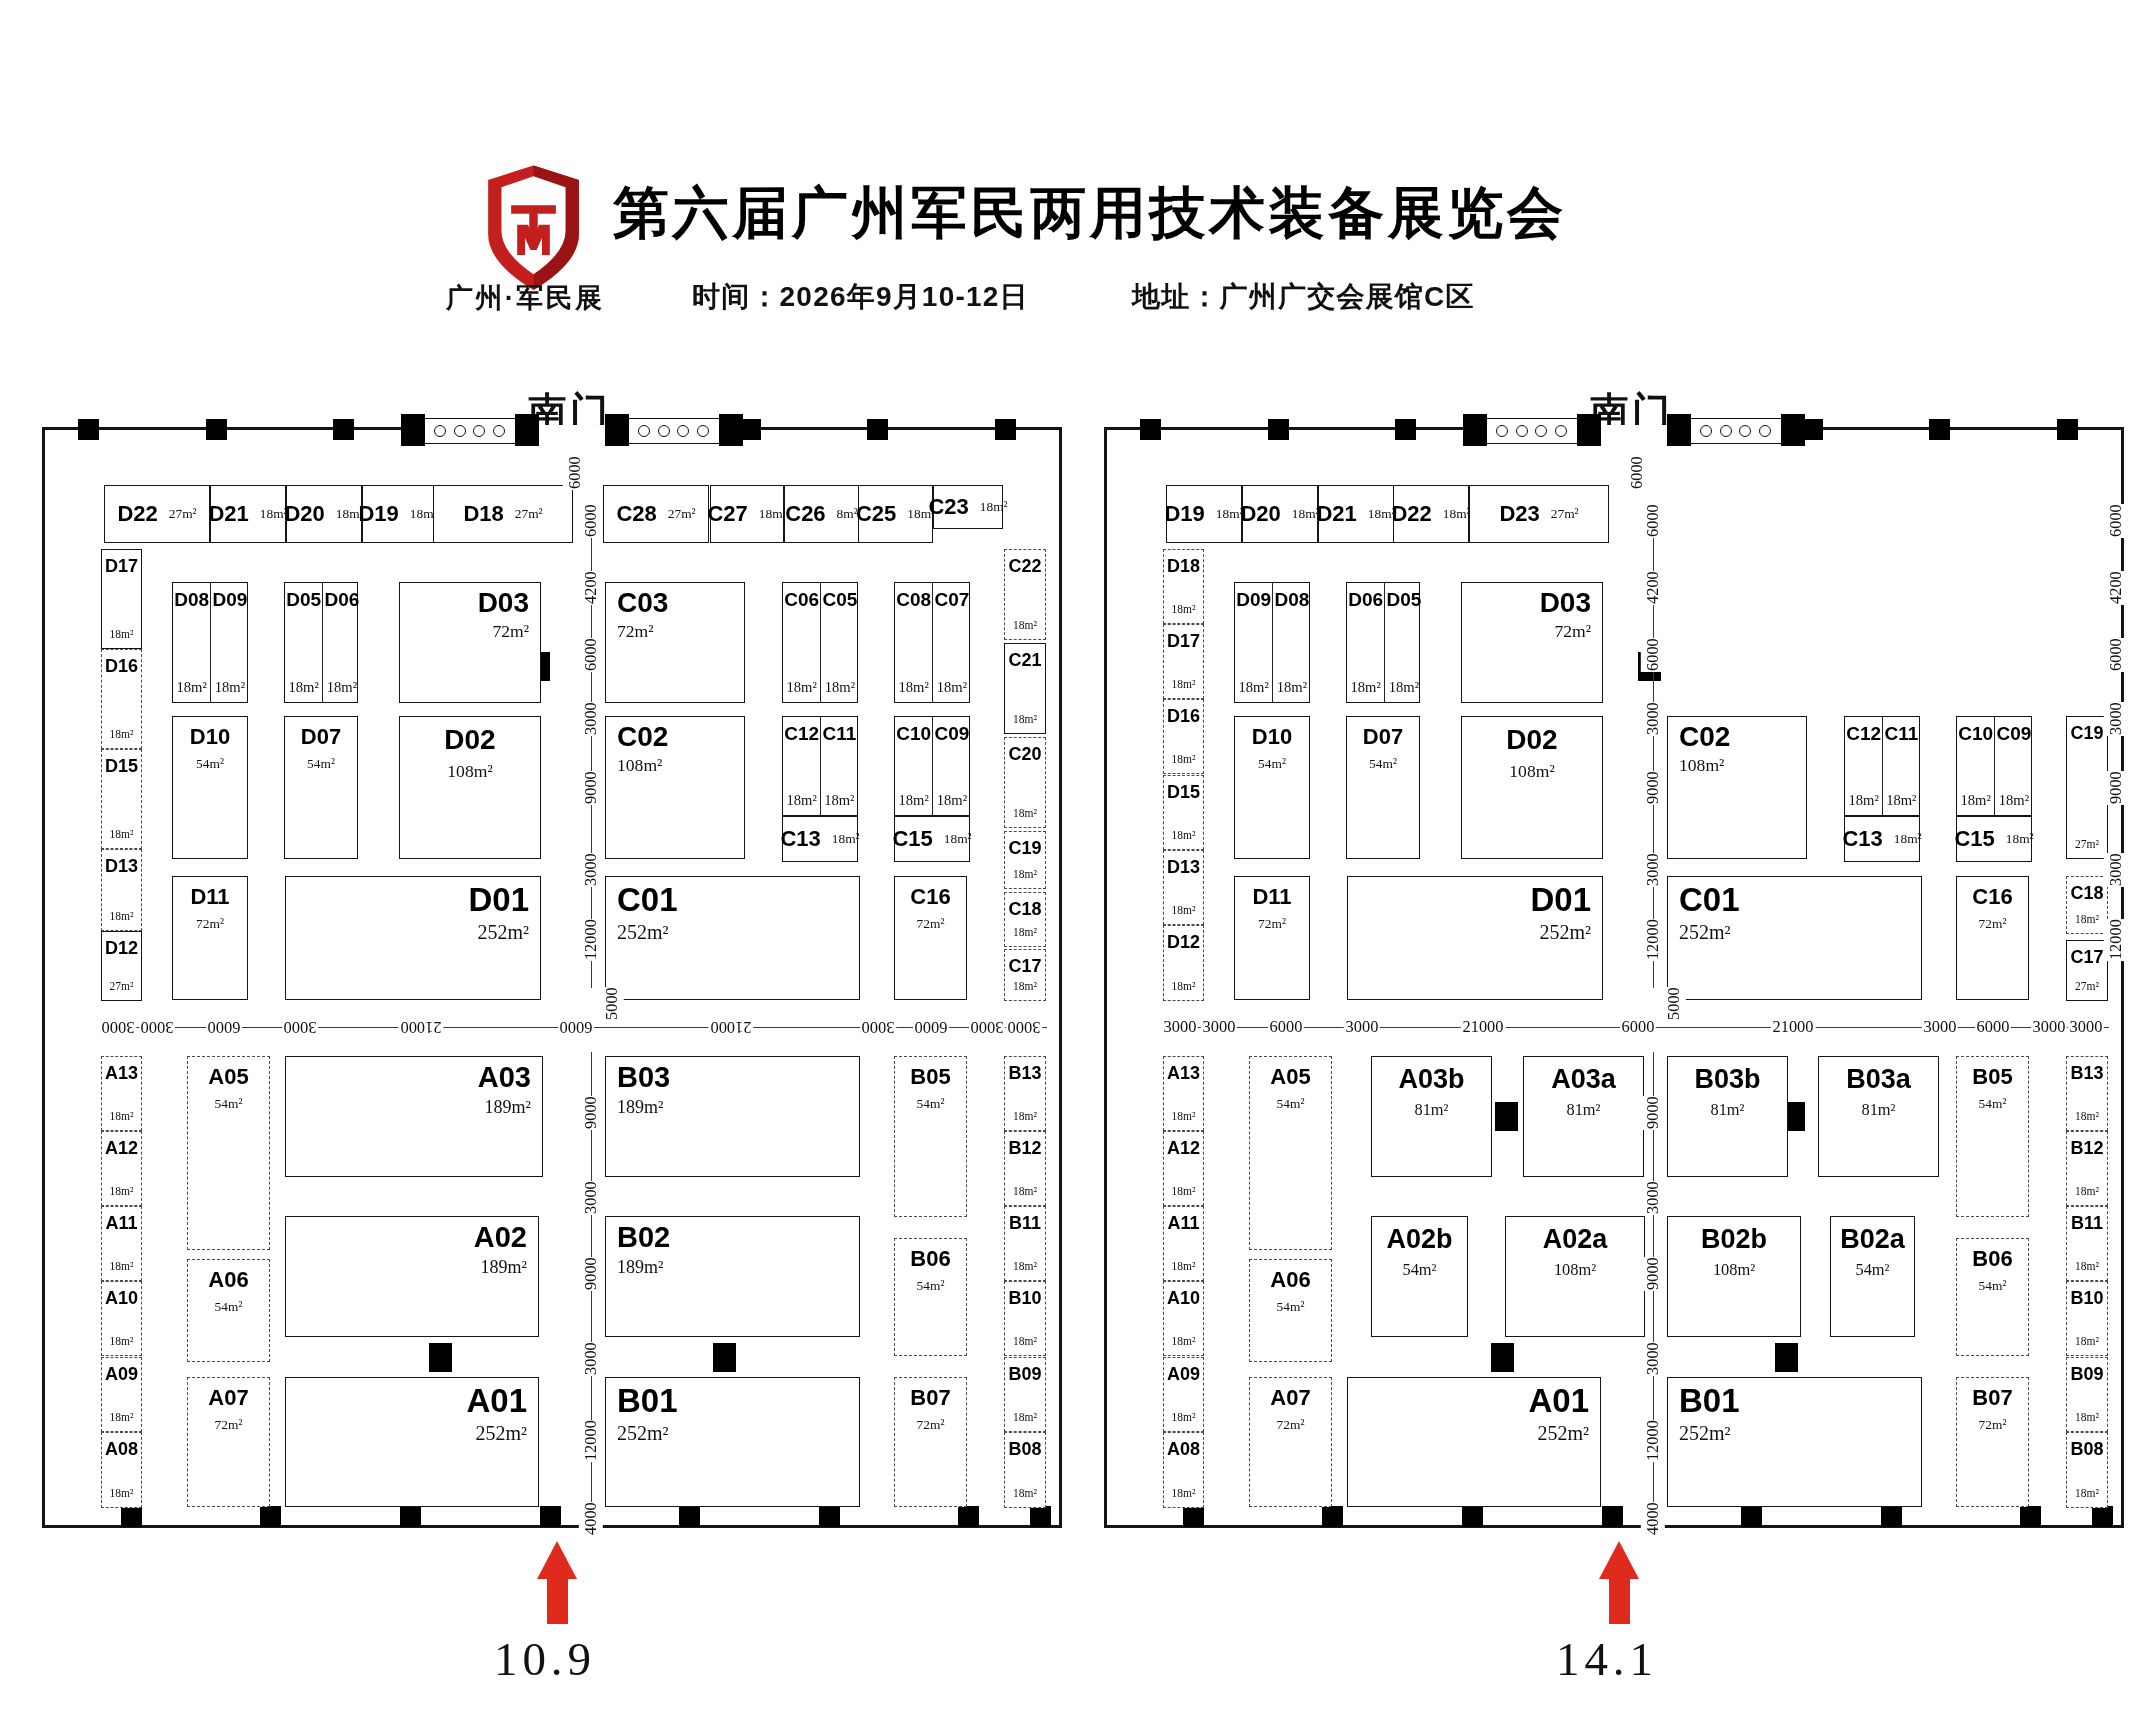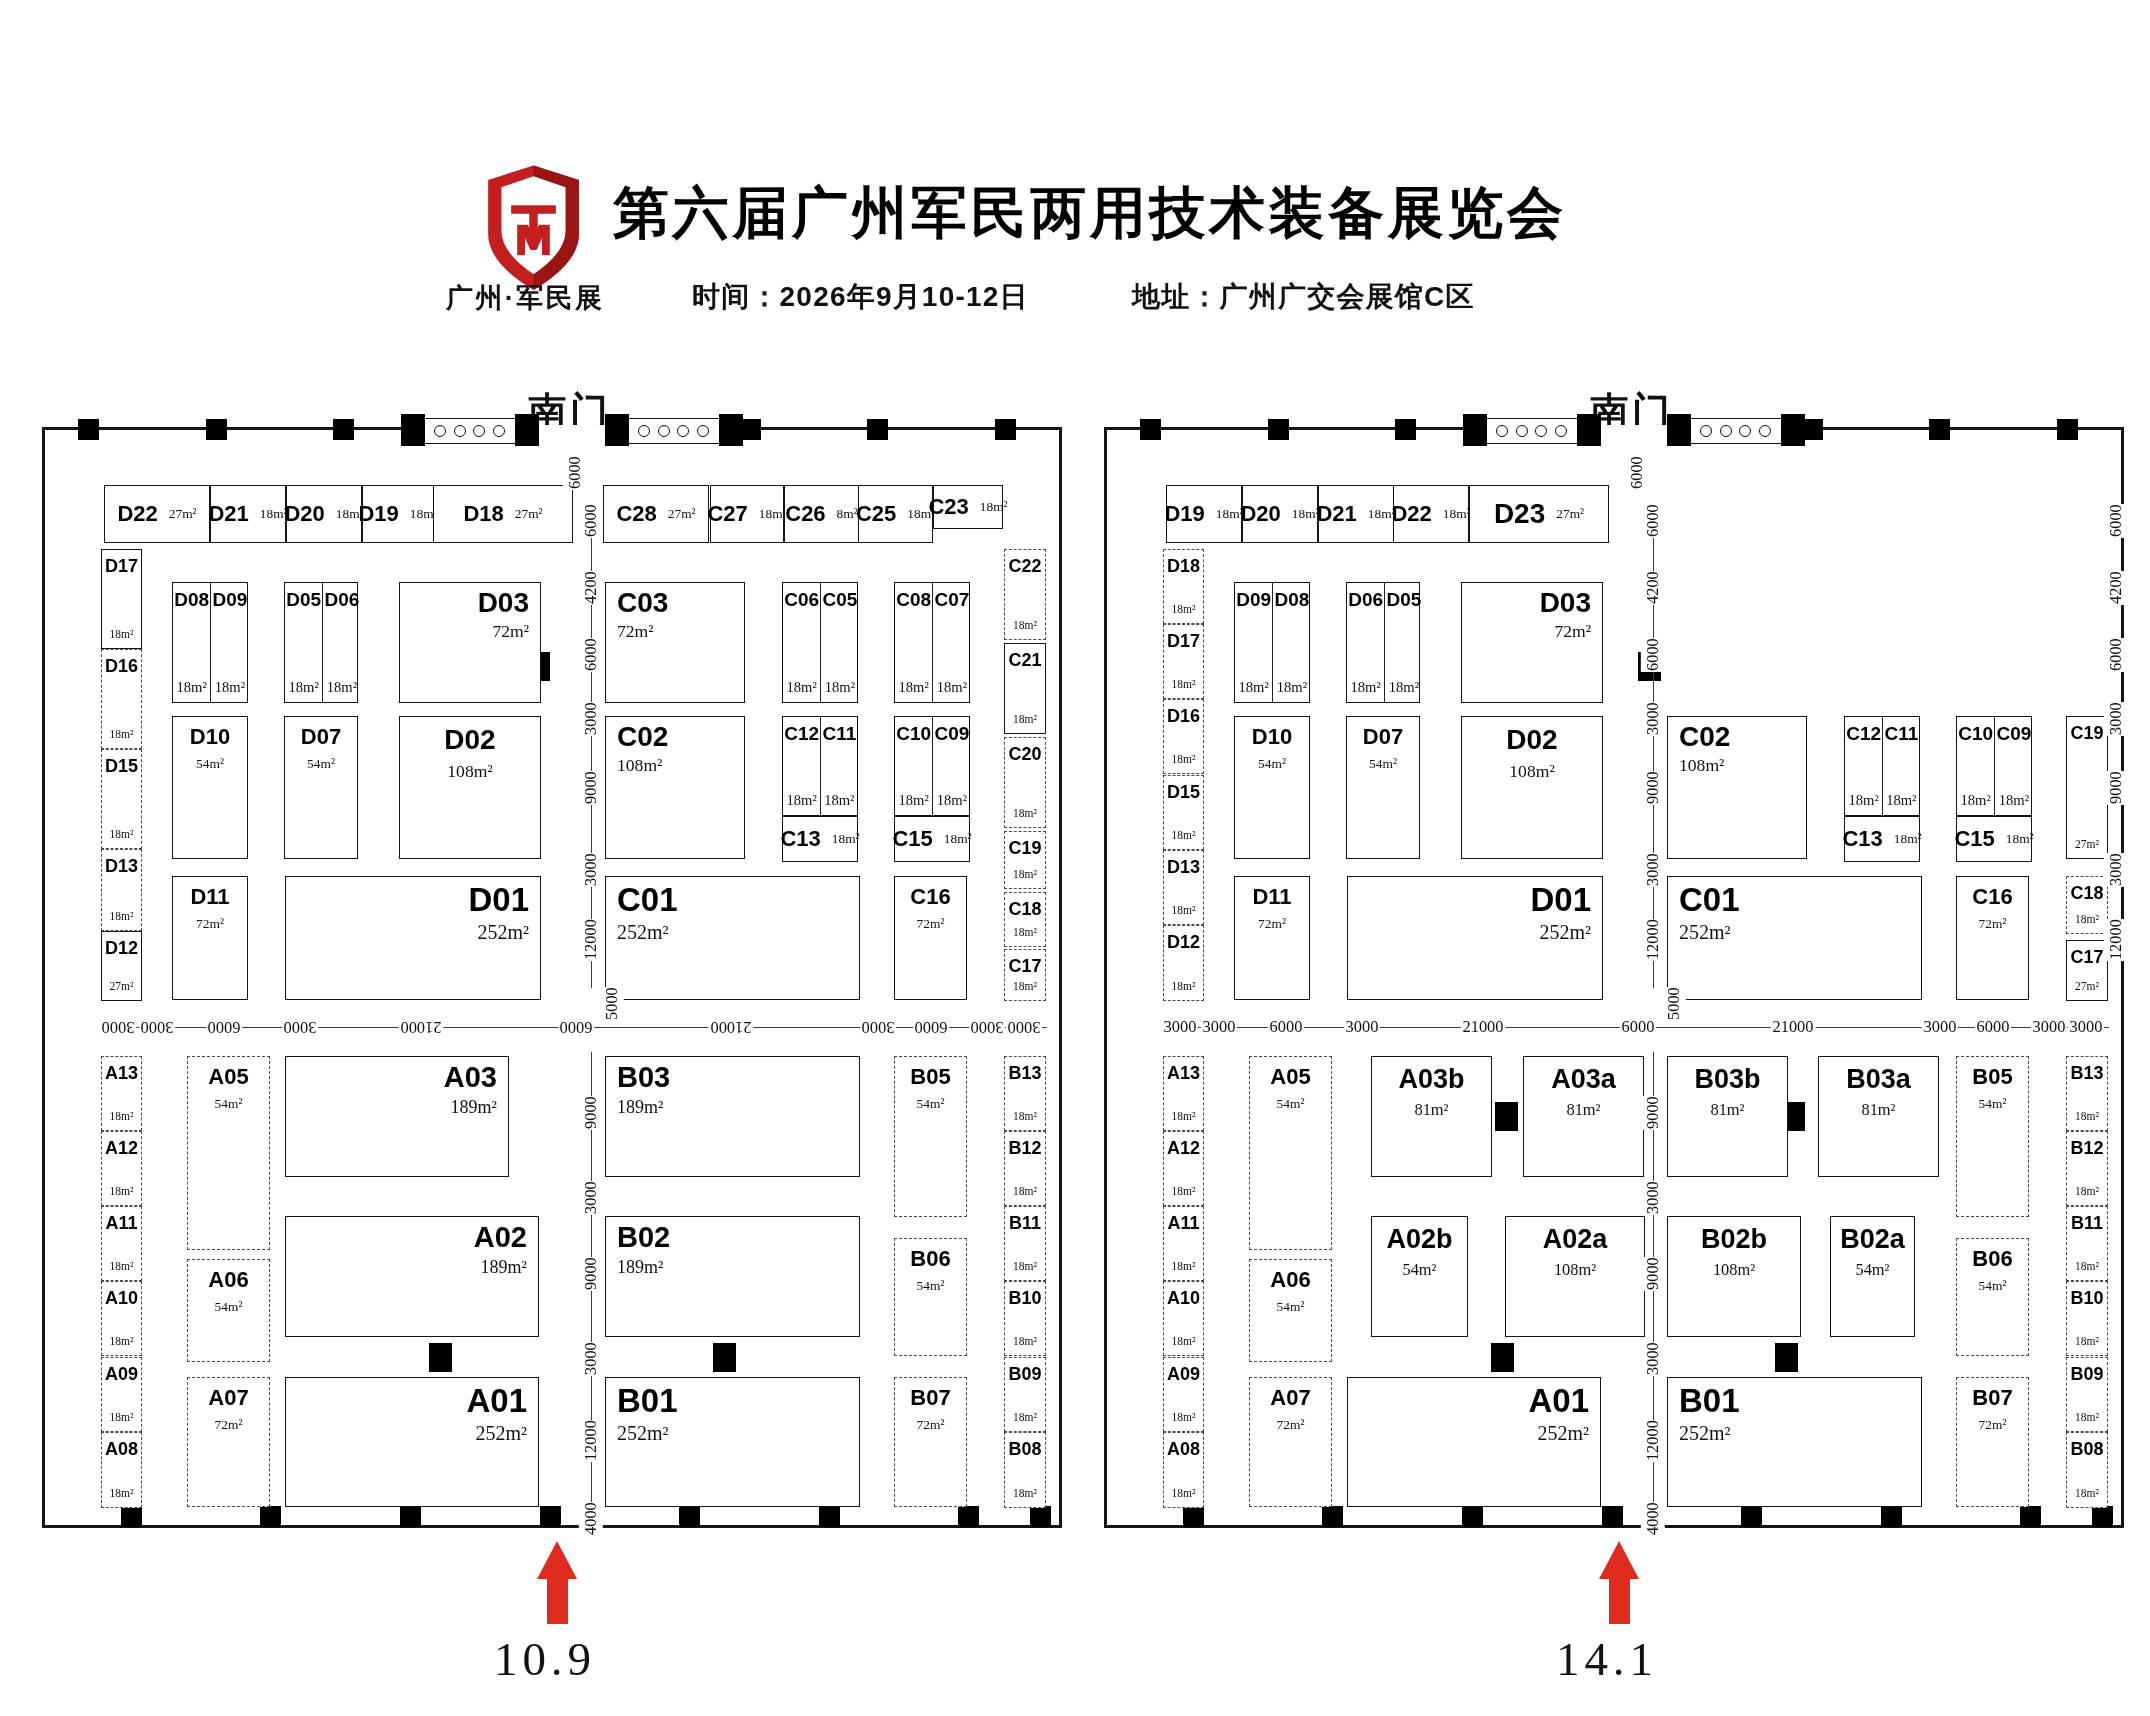--- a/index.html
+++ b/index.html
@@ -490,7 +490,7 @@
         <span class="area" style="font-size: 13.4px;">18m²</span>
       </div>
       <div class="booth l-inline" style="left: 365px; top: 94px; width: 140px; height: 58px;">
-        <span class="code" style="font-size: 28px;">D23</span>
+        <span class="code" style="font-size: 22px;">D23</span>
         <span class="area" style="font-size: 13.4px;">27m²</span>
       </div>
       <div class="booth l-col dashed" style="left: 59px; top: 158px; width: 41px; height: 75px;">

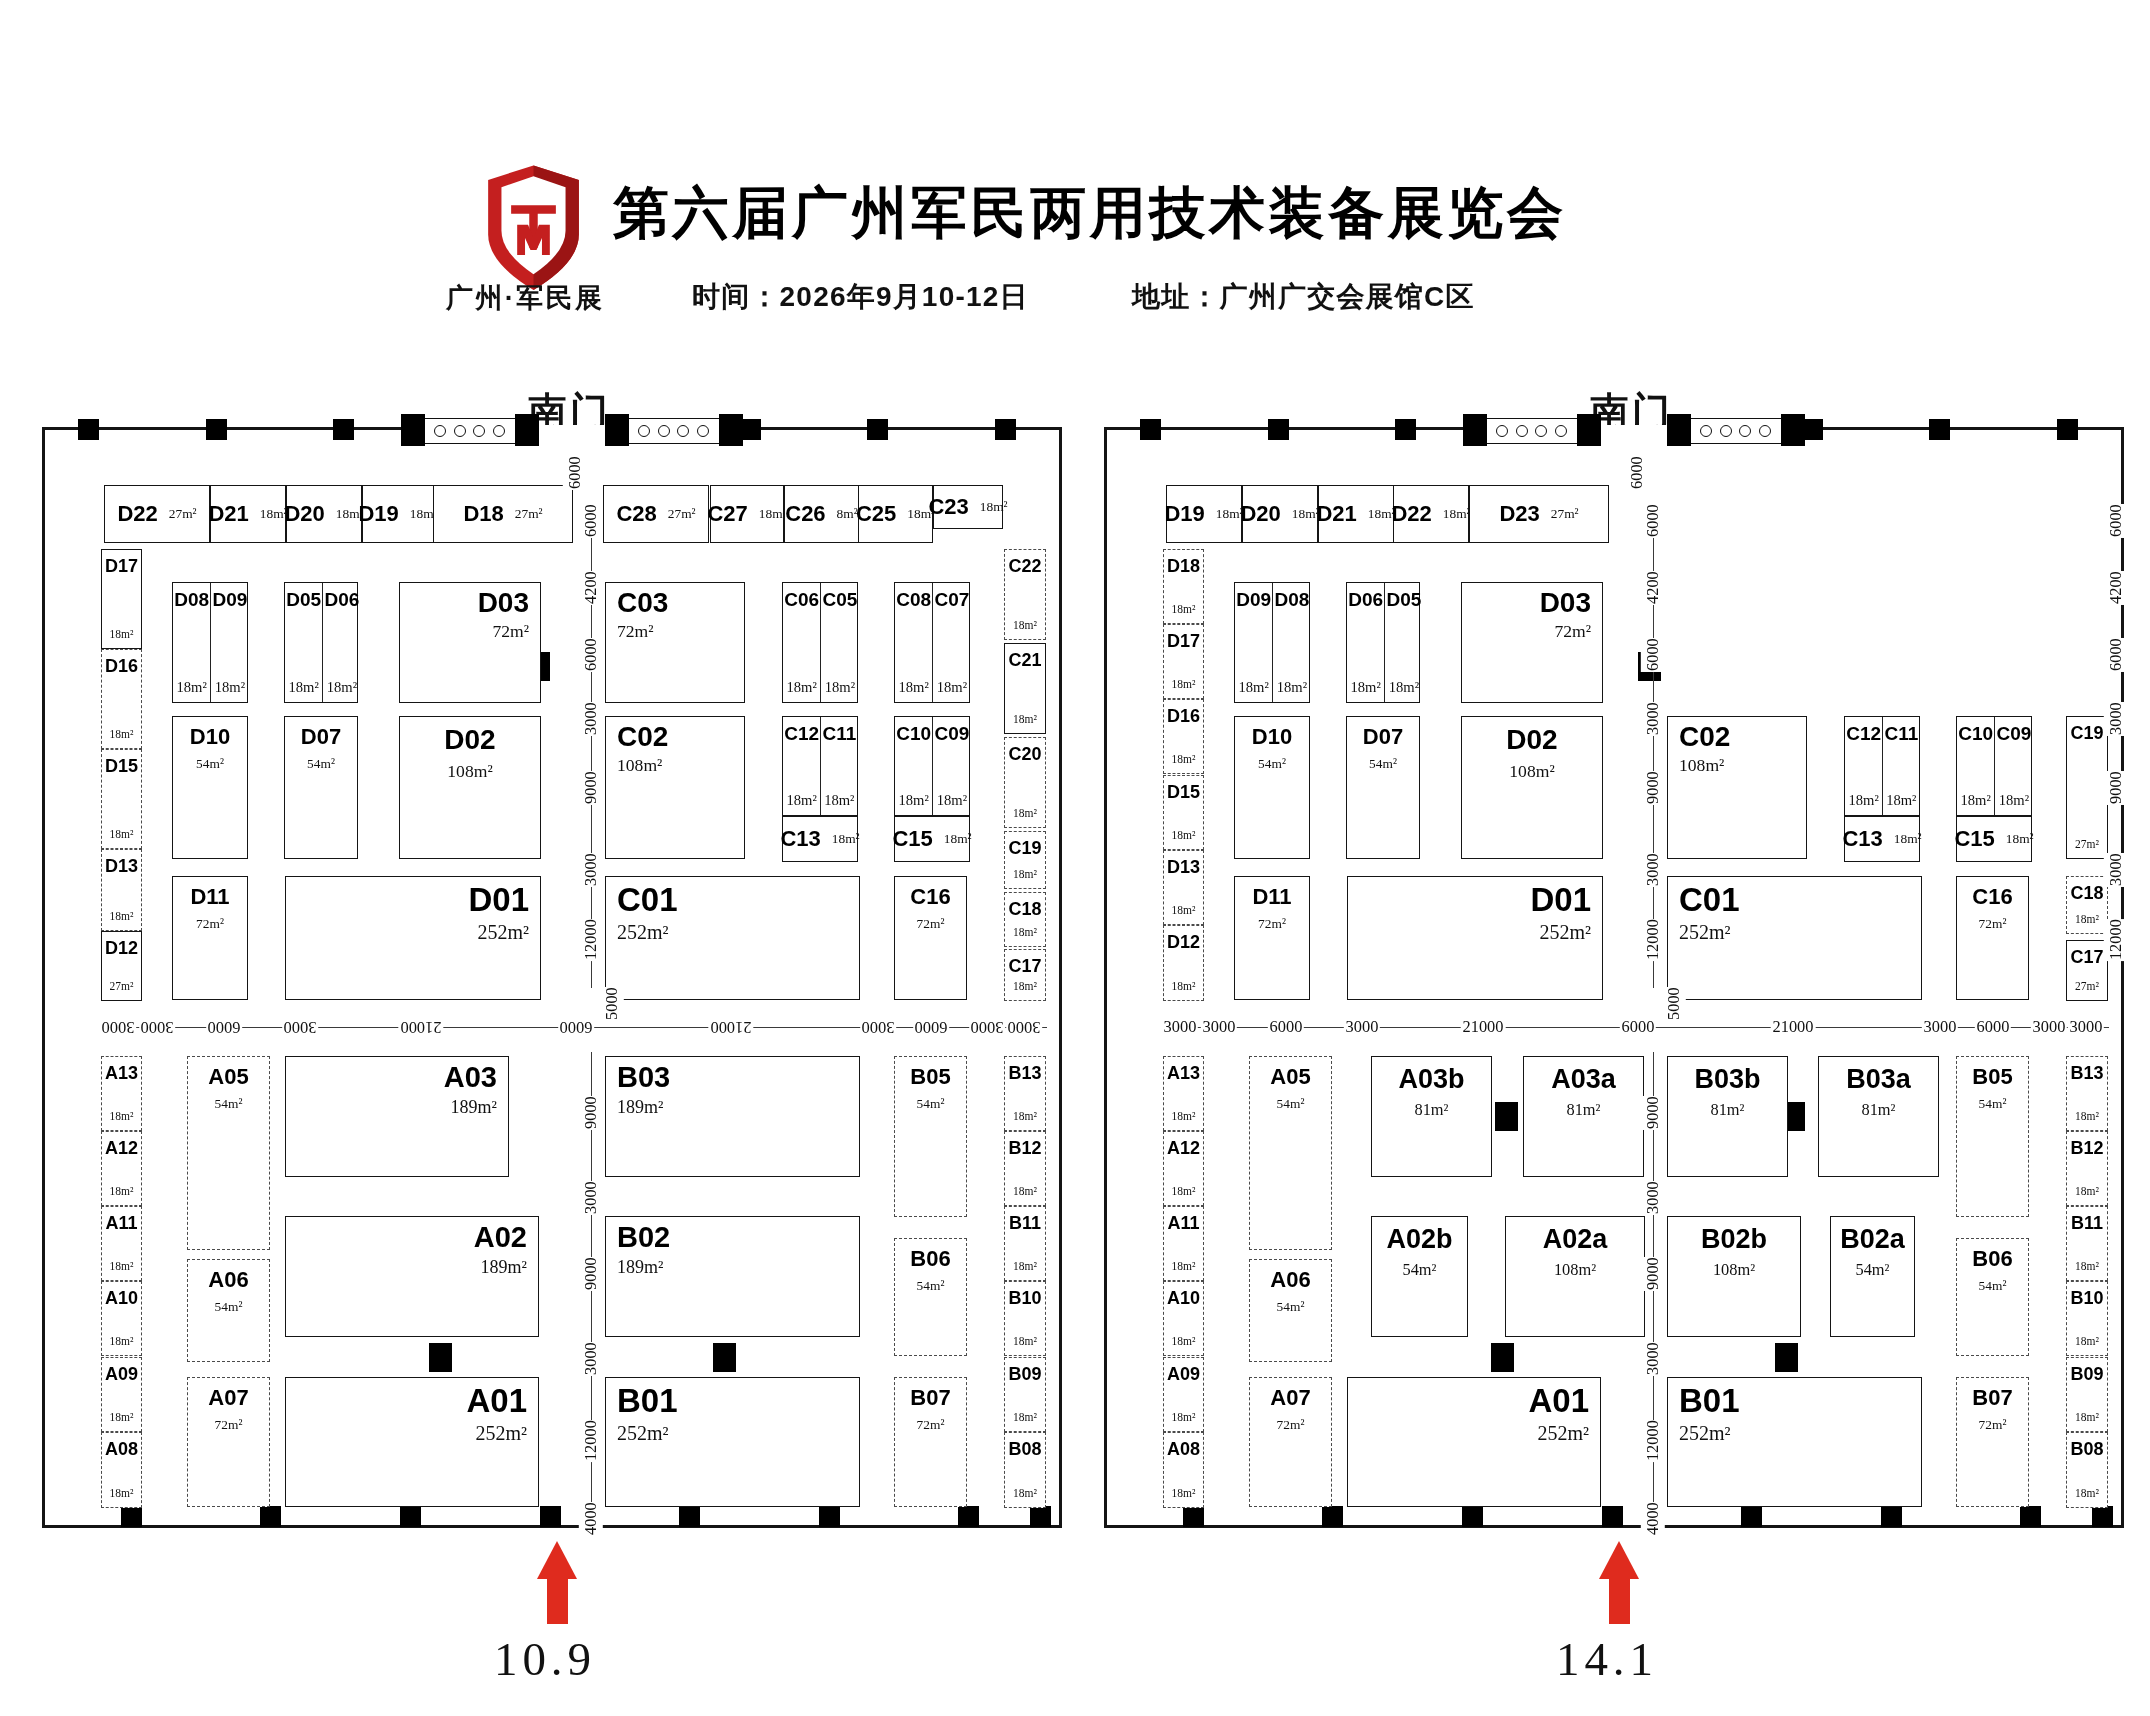--- a/index.html
+++ b/index.html
@@ -339,7 +339,7 @@
         <span class="code" style="font-size: 22px;">A07</span>
         <span class="area" style="font-size: 13.4px;">72m²</span>
       </div>
-      <div class="booth l-cr" style="left: 243px; top: 665px; width: 224px; height: 121px;">
+      <div class="booth l-cr" style="left: 243px; top: 665px; width: 258px; height: 121px;">
         <span class="code" style="font-size: 29px;">A03</span>
         <span class="area" style="font-size: 18px;">189m²</span>
       </div>

